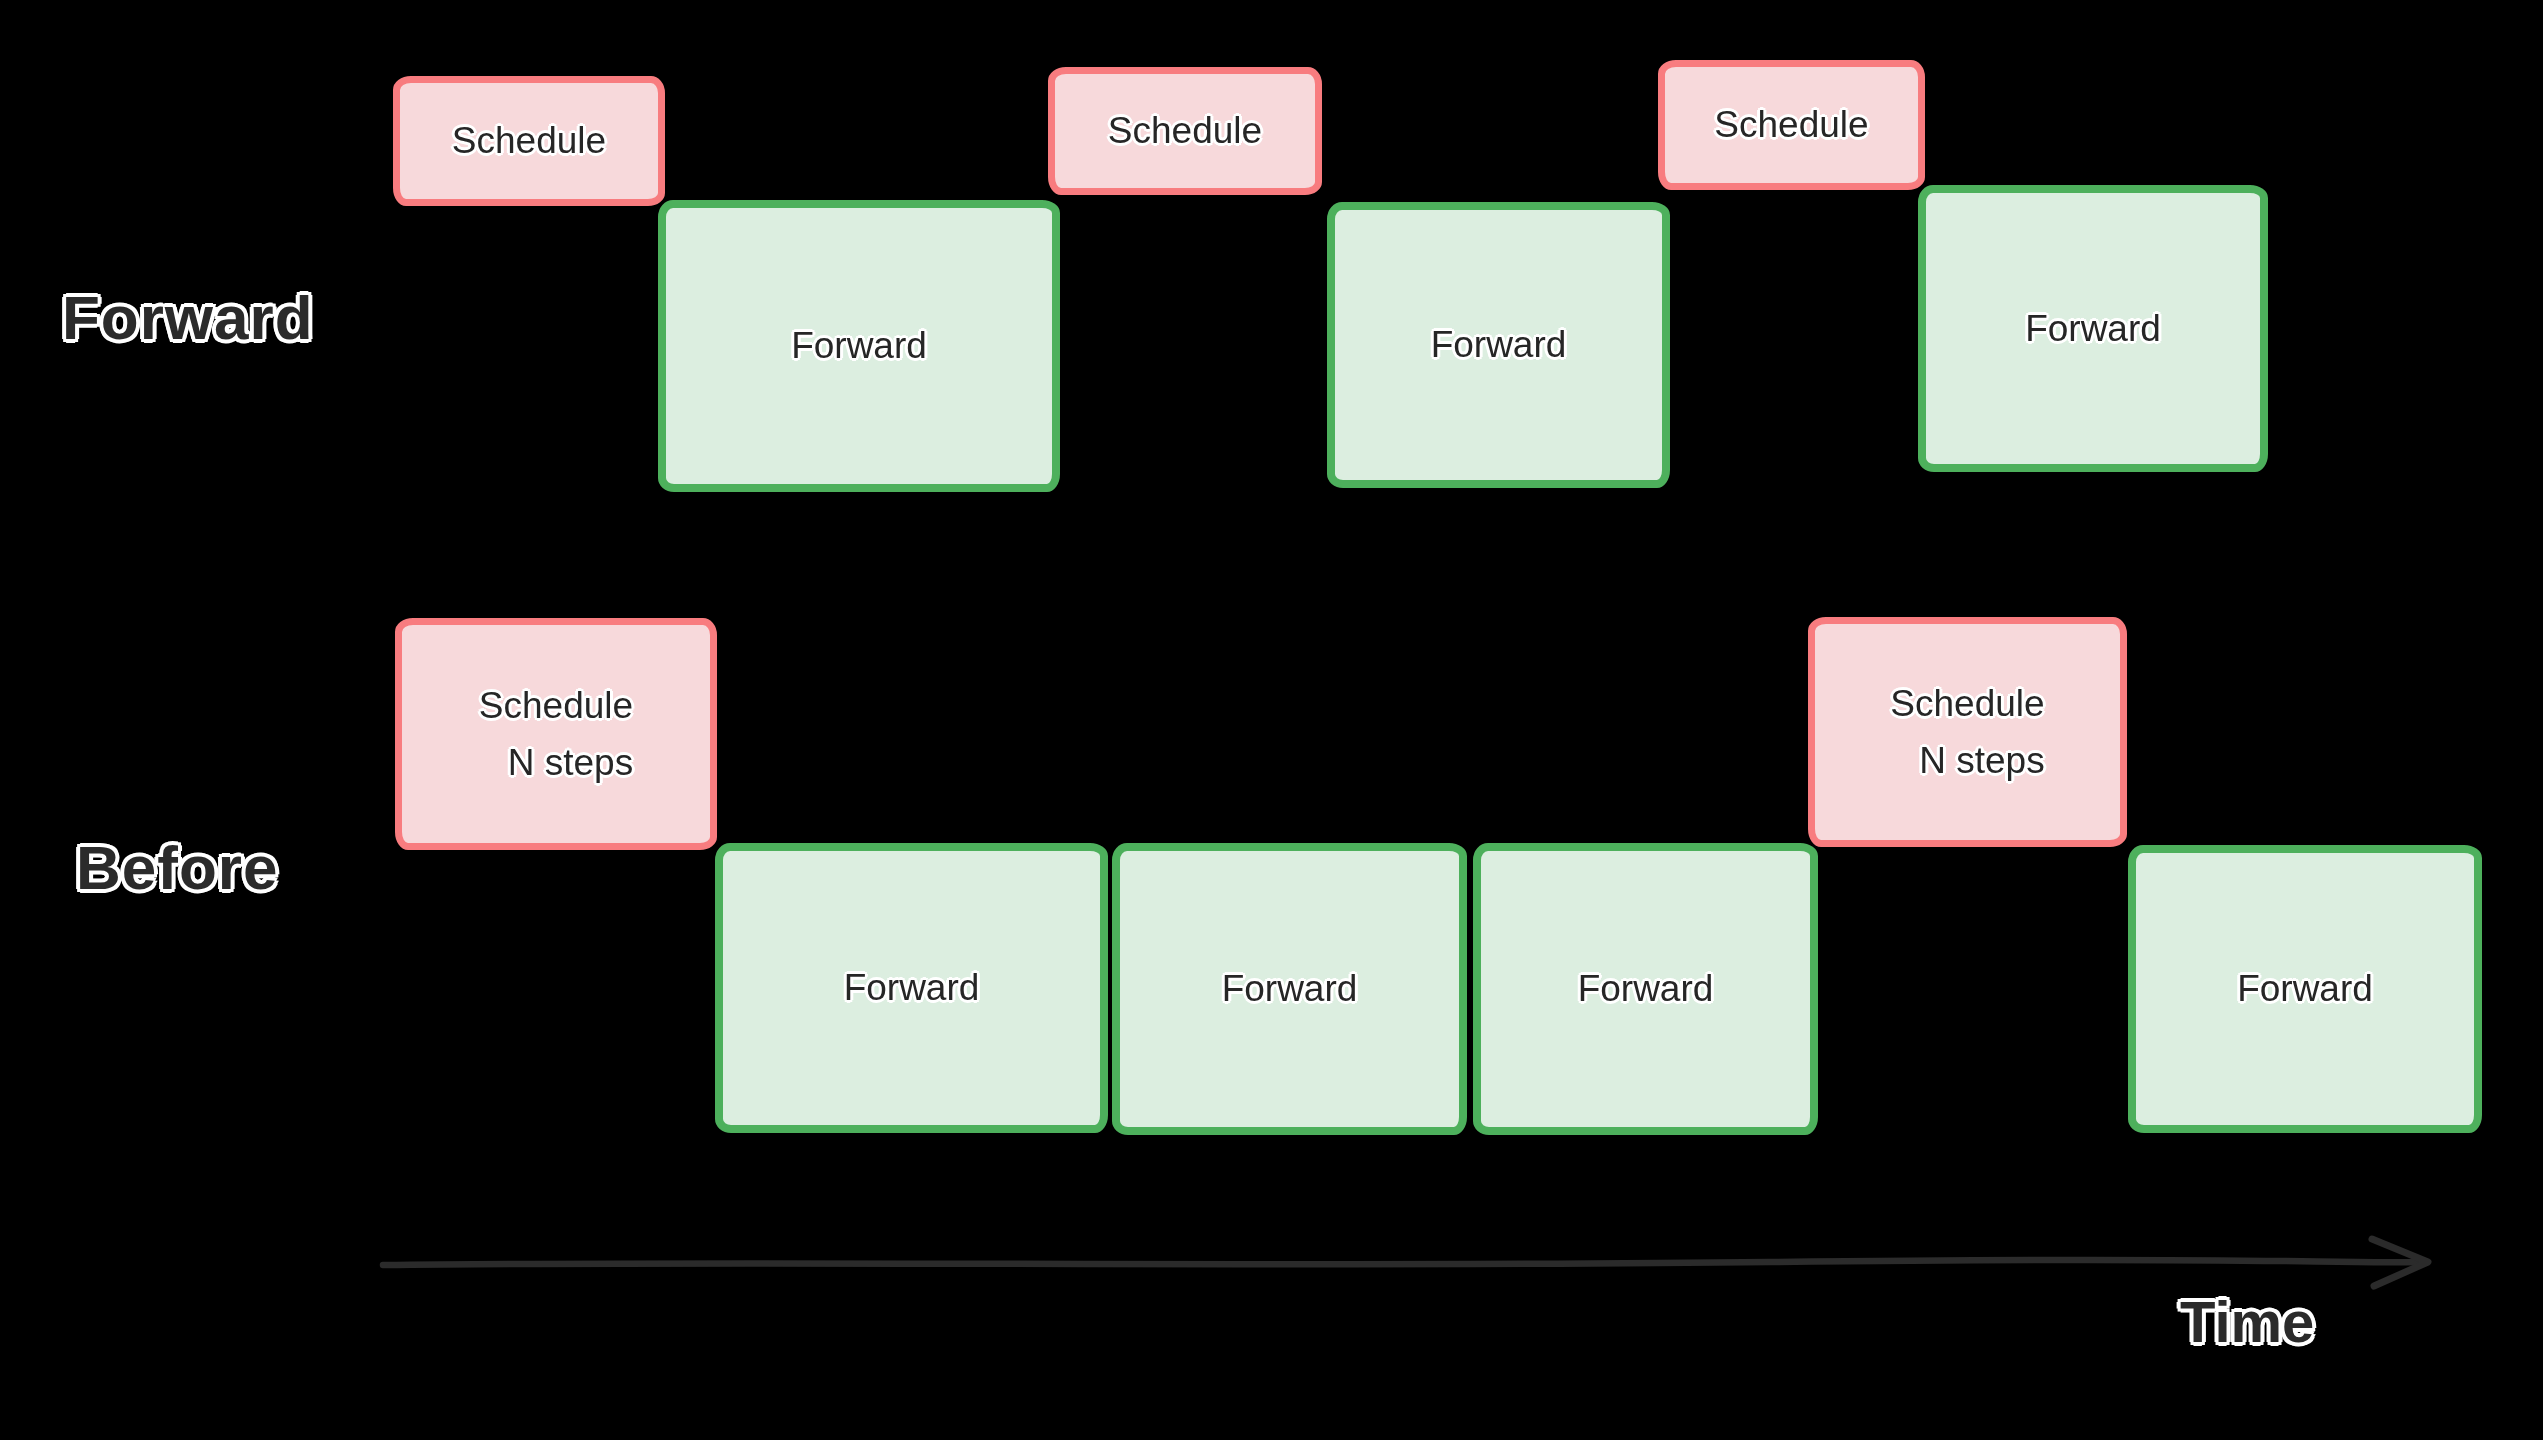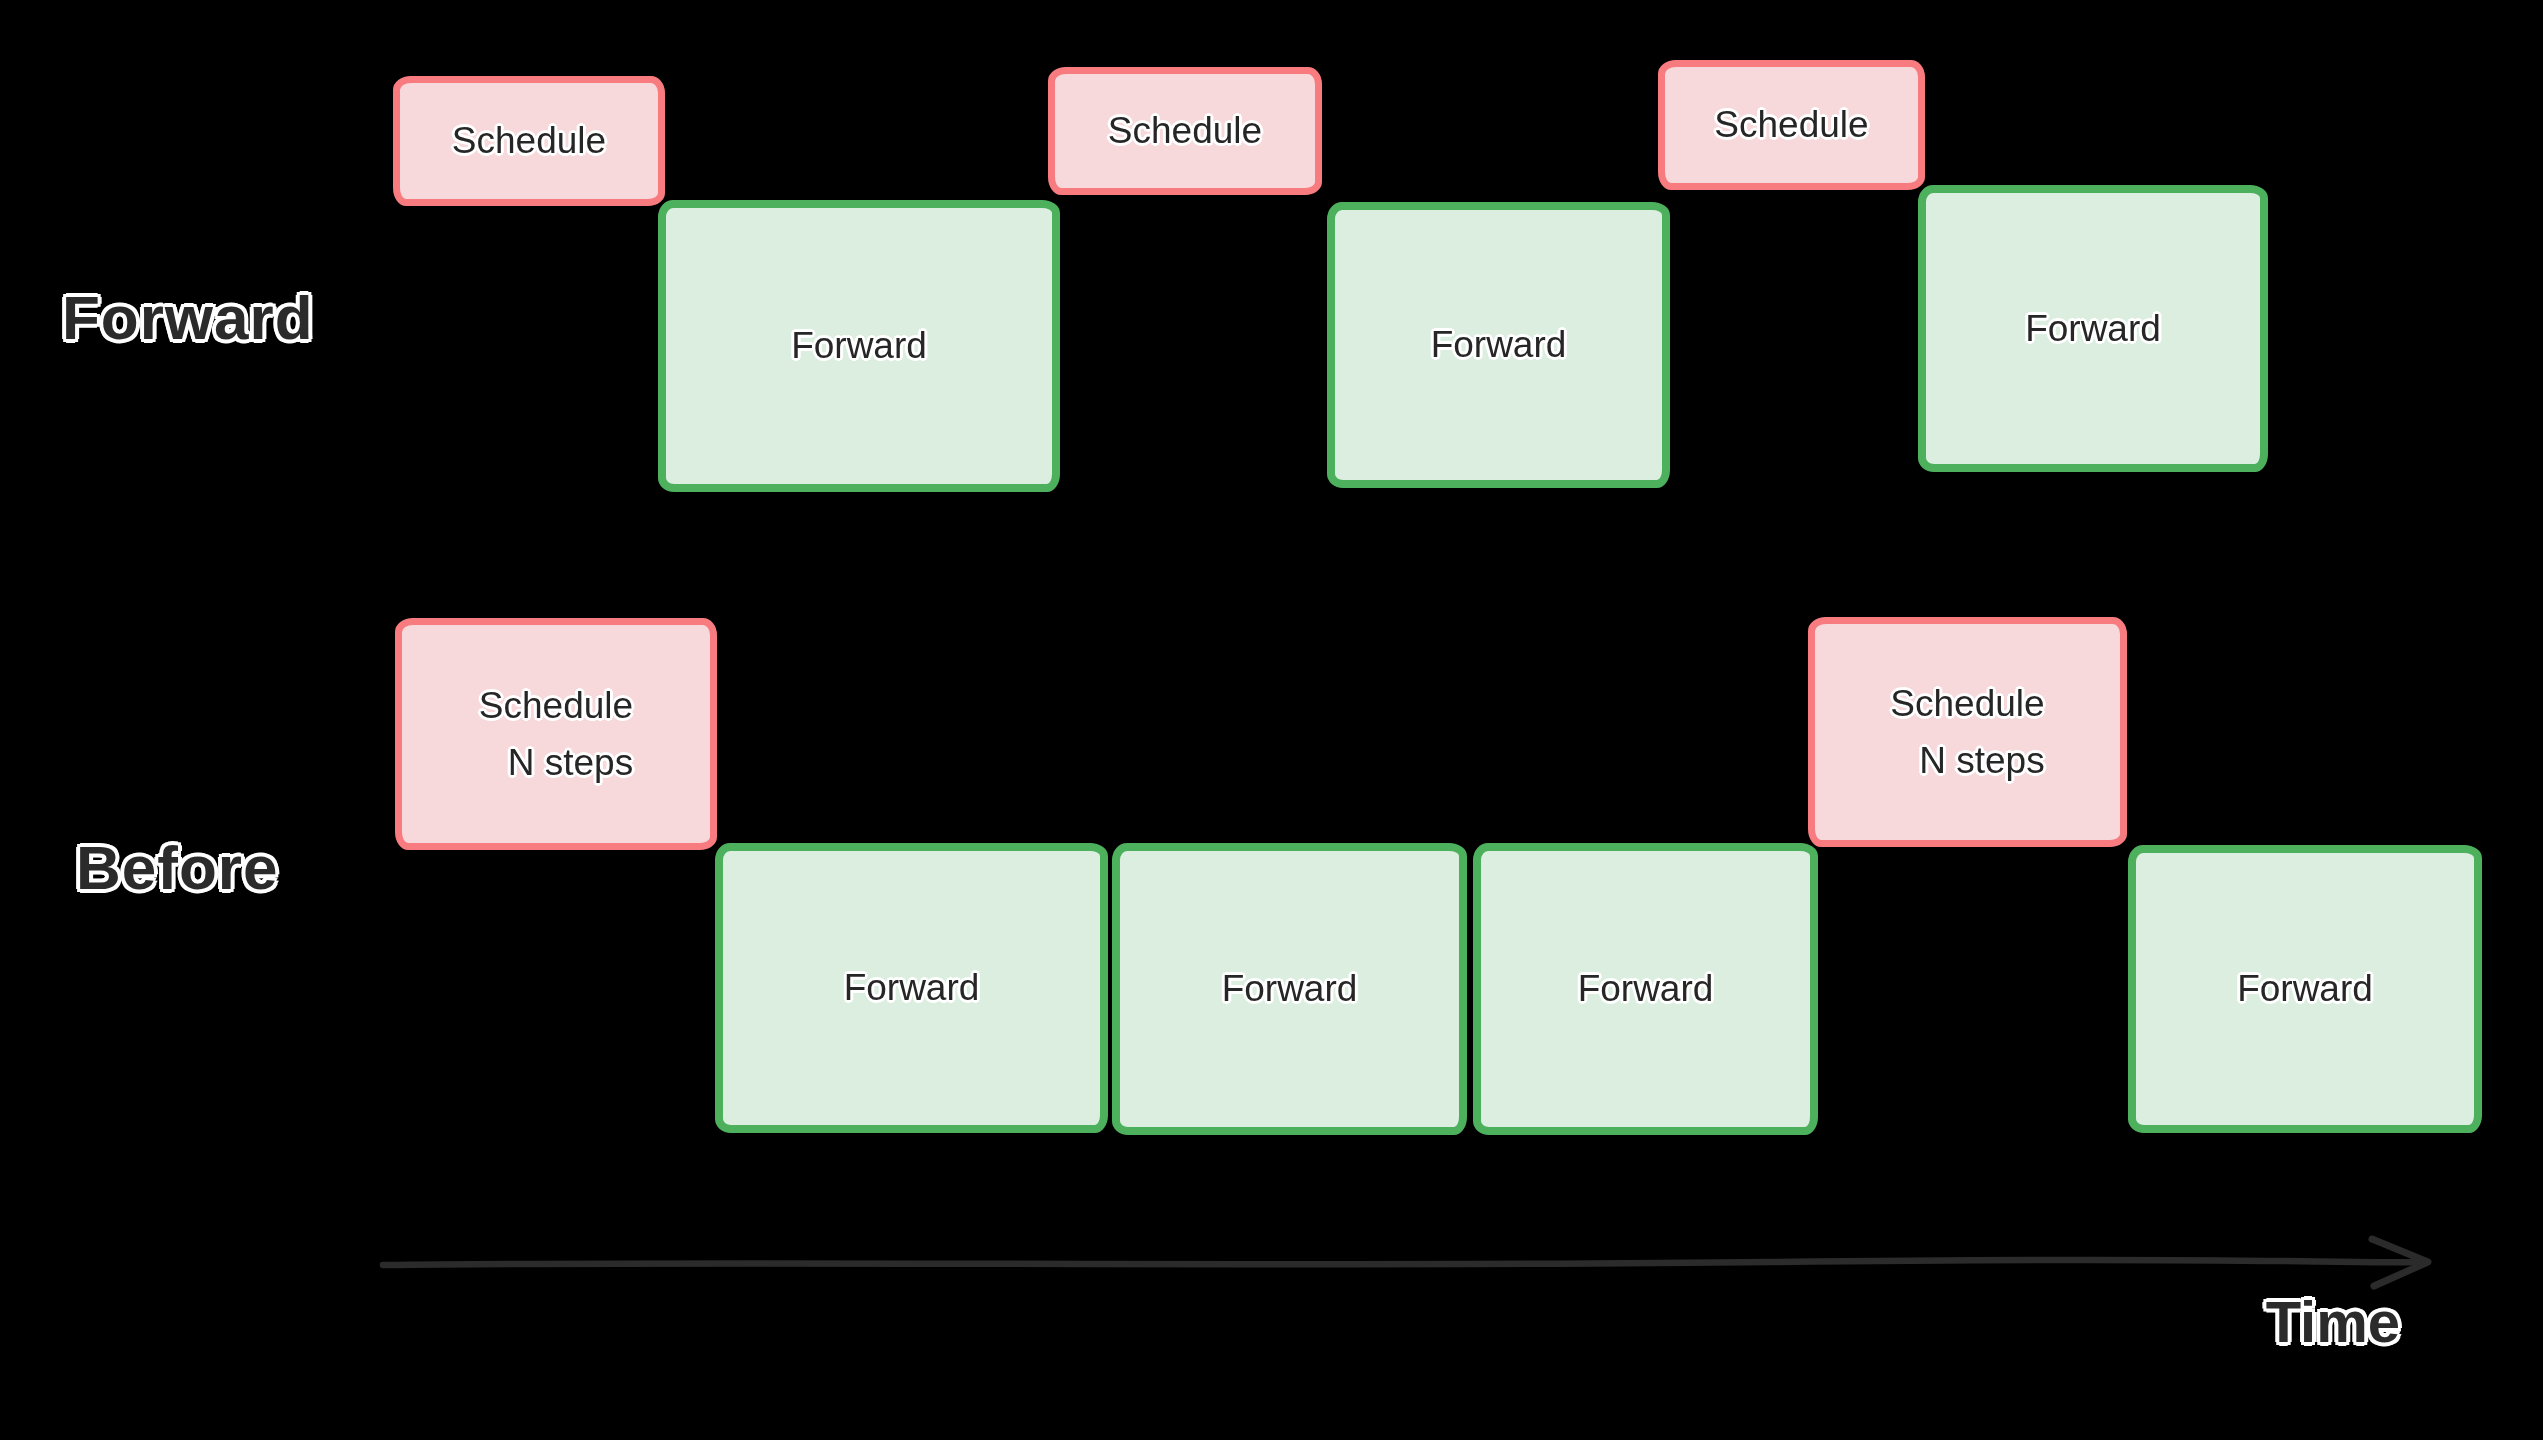--- a/index.html
+++ b/index.html
@@ -68,7 +68,7 @@
     left: 2180px;
     top: 1288px;
     width: 220px;
-    text-align: right;
+    text-align: left;
     font-size: 58px;
     font-weight: bold;
     color: var(--label-text, #2b2b2b);

